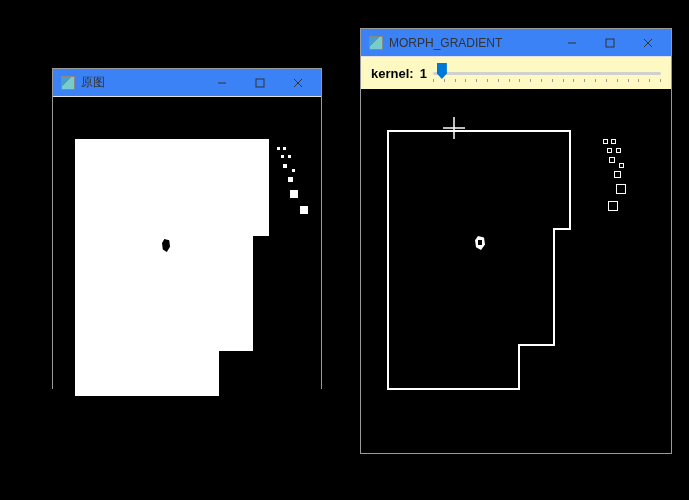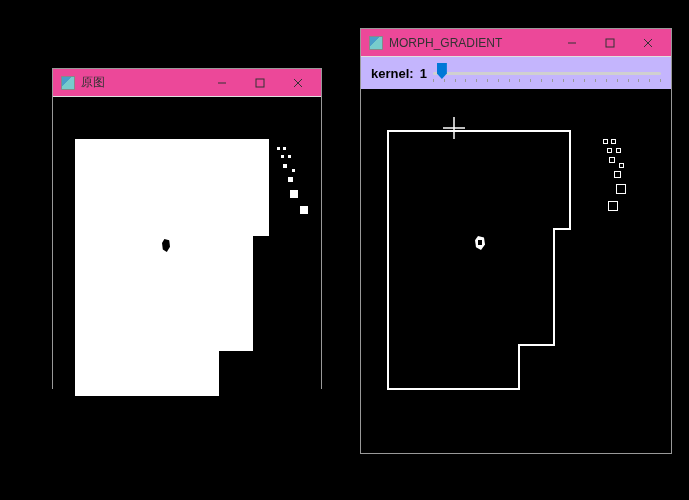--- a/index.html
+++ b/index.html
@@ -41,7 +41,7 @@
     
     .titlebar {
       height: 28px;
-      background: #ec4899;
+      background: #3b82f6;
       display: flex;
       align-items: center;
       padding: 0 4px 0 8px;

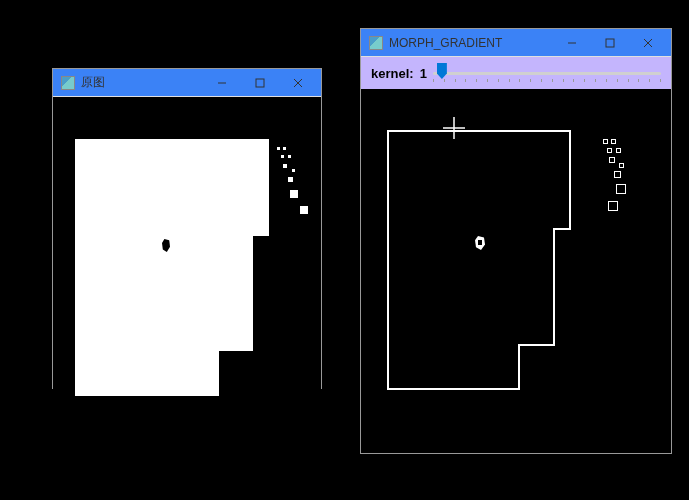--- a/index.html
+++ b/index.html
@@ -82,7 +82,7 @@
     
     .toolbar {
       height: 32px;
-      background: #c4b5fd;
+      background: #fef9c3;
       display: flex;
       align-items: center;
       padding: 8px 10px;

